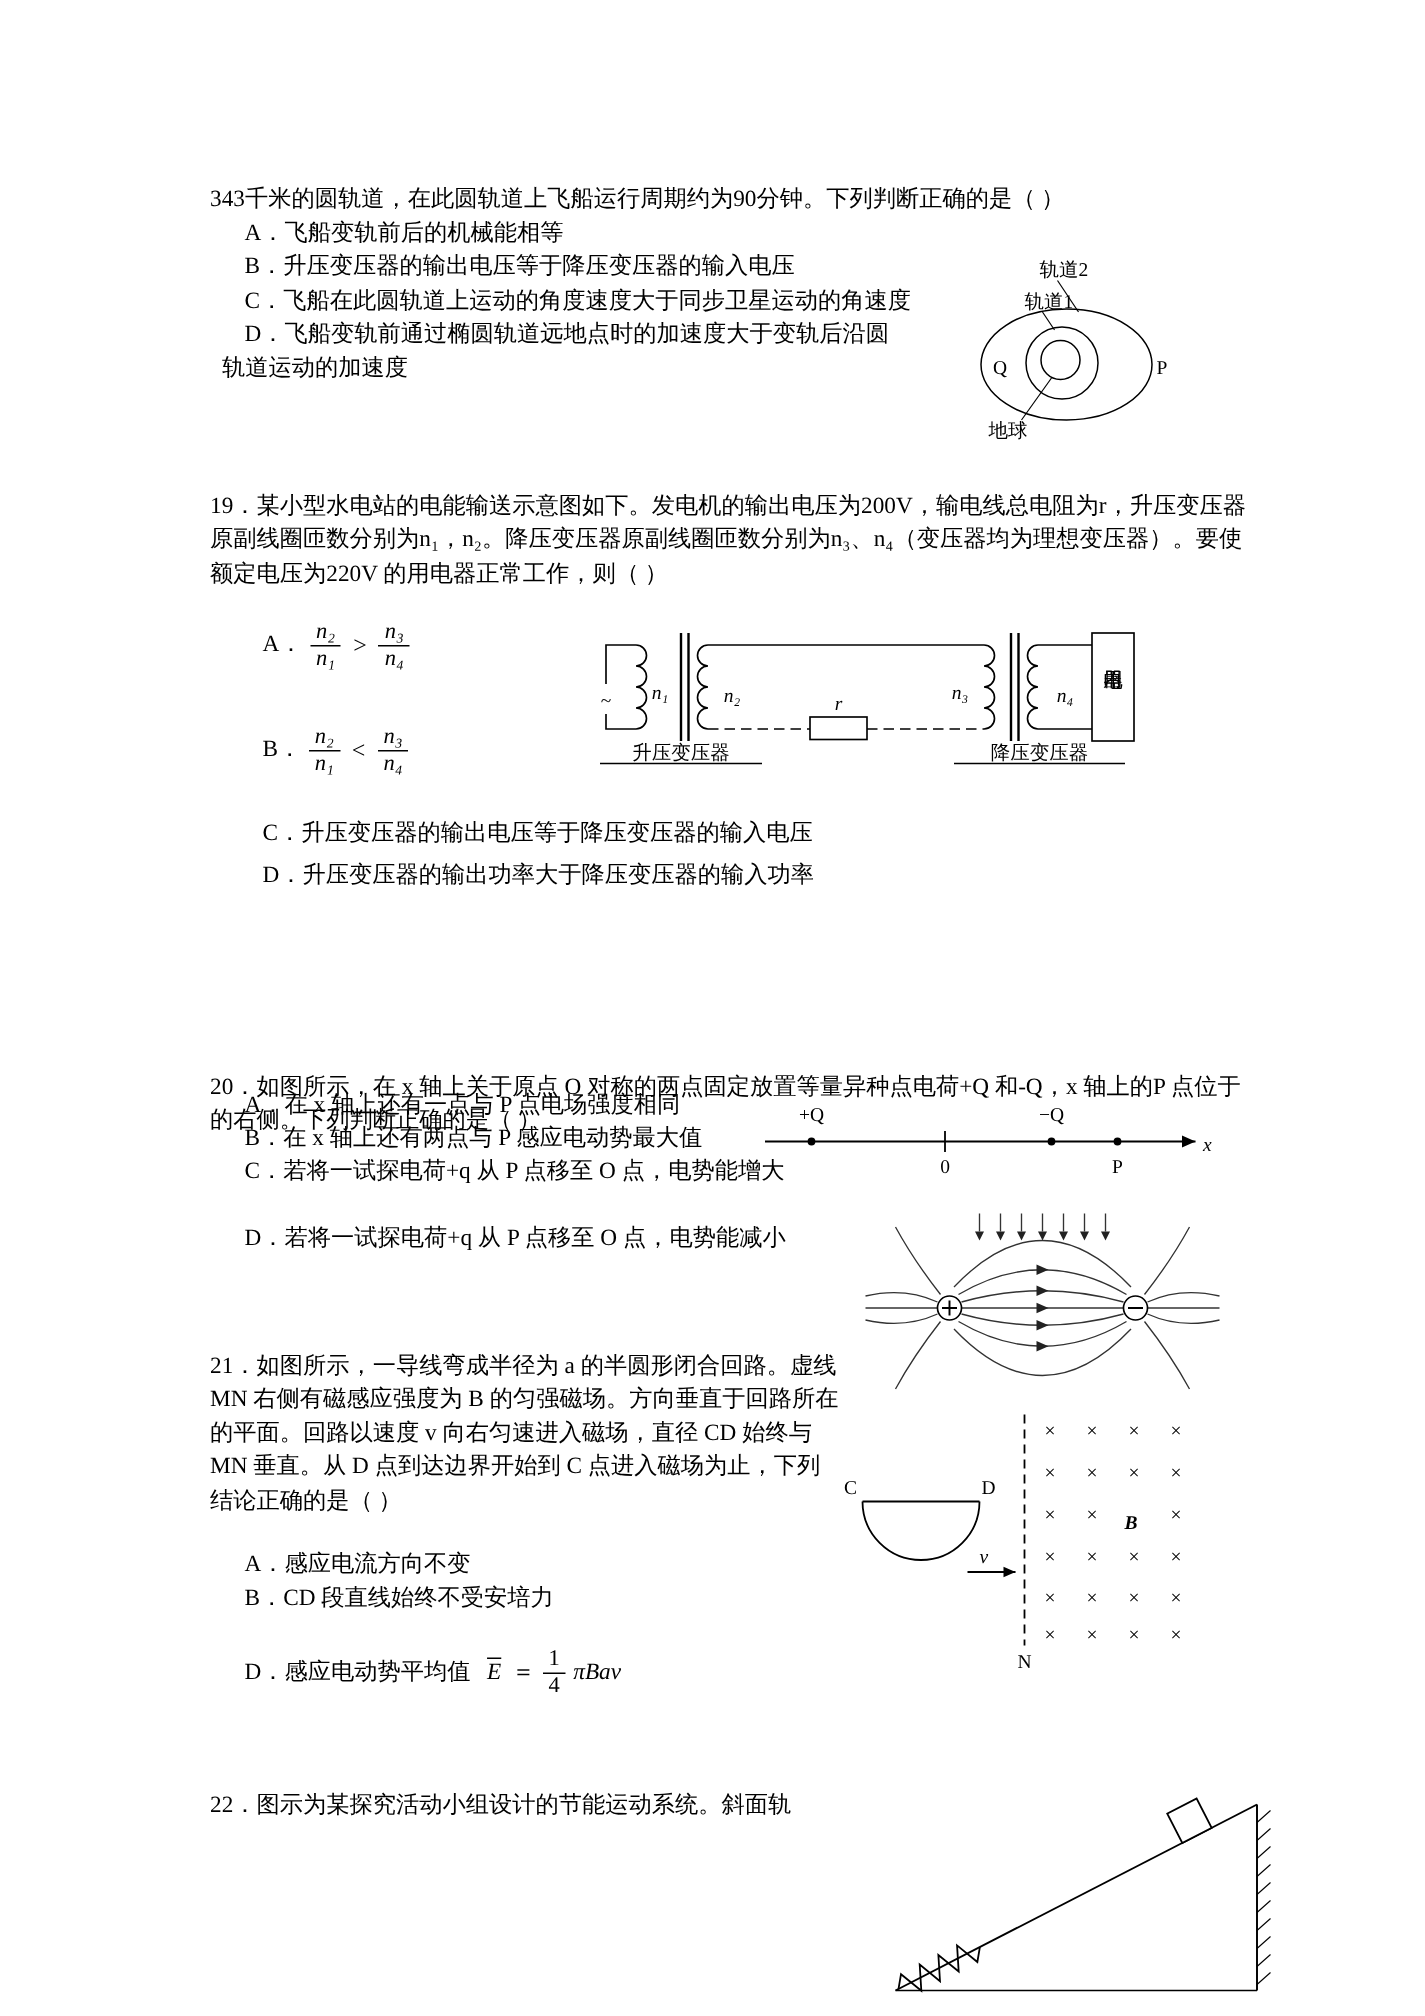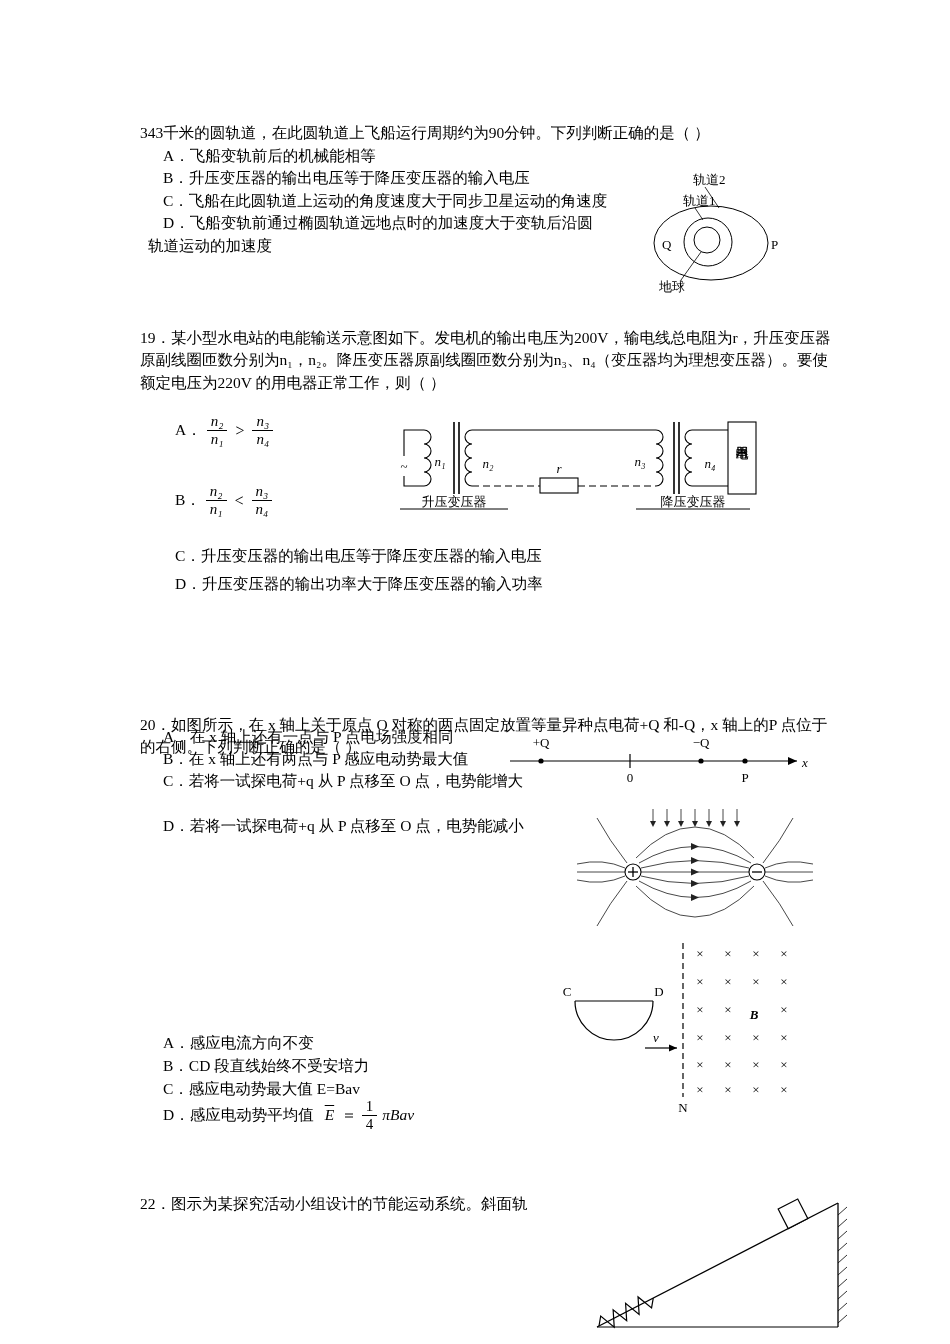--- a/index.html
+++ b/index.html
@@ -184,6 +184,7 @@
     </g>
   </svg>
 
+  <p class="abs" style="left:140px;top:900px;width:420px">21．如图所示，一导线弯成半径为 a 的半圆形闭合回路。虚线 MN 右侧有磁感应强度为 B 的匀强磁场。方向垂直于回路所在的平面。回路以速度 v 向右匀速进入磁场，直径 CD 始终与 MN 垂直。从 D 点到达边界开始到 C 点进入磁场为止，下列结论正确的是（    ）</p>
   <p class="abs opt" style="left:148px;top:1032px;width:400px">A．感应电流方向不变</p>
   <p class="abs opt" style="left:148px;top:1055px;width:400px">B．CD 段直线始终不受安培力</p>
   <p class="abs opt" style="left:148px;top:1078px;width:400px">C．感应电动势最大值 E=Bav</p>

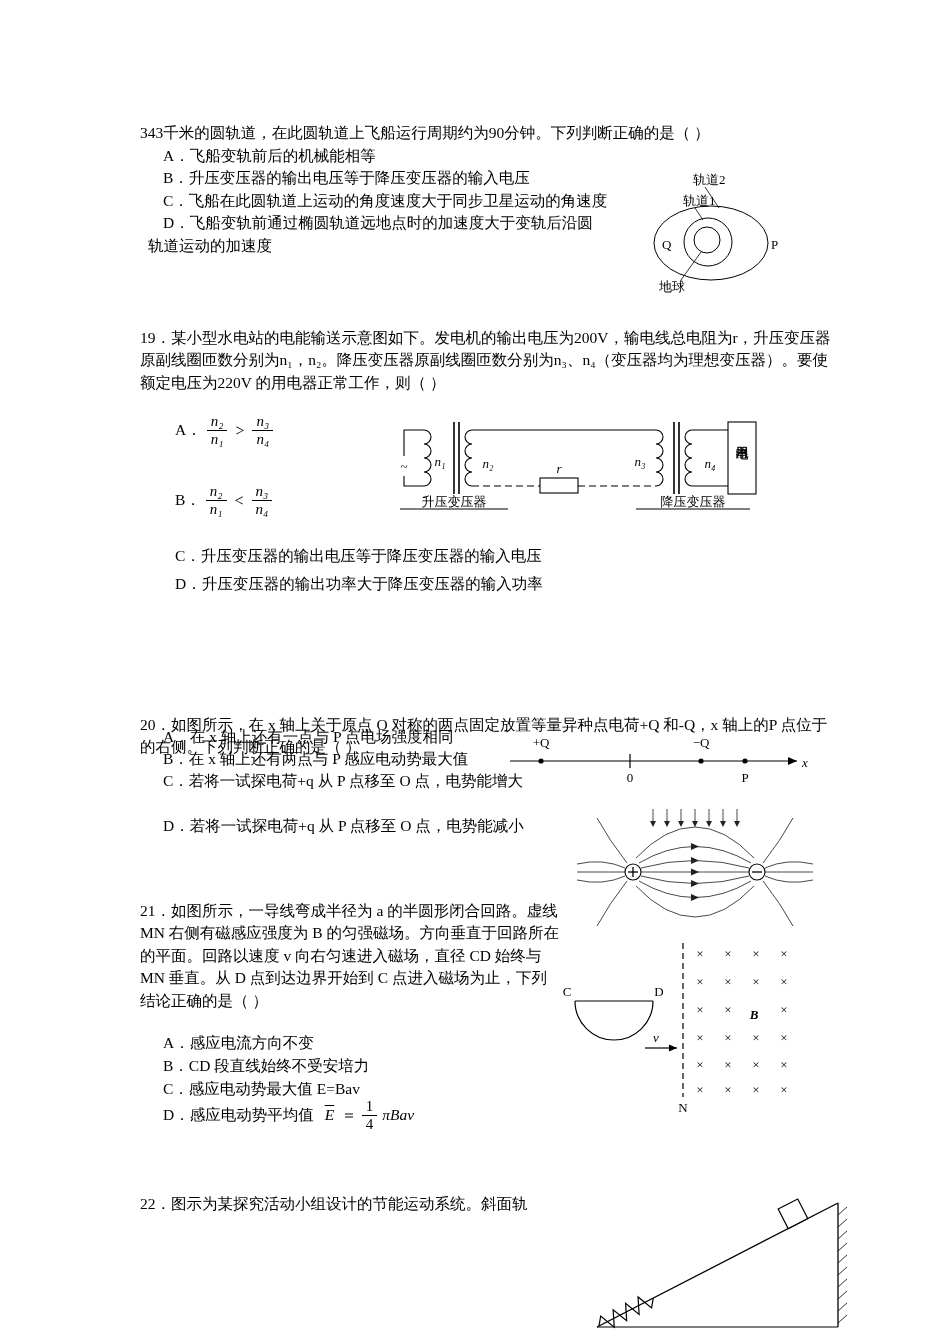--- a/index.html
+++ b/index.html
@@ -187,7 +187,6 @@
   <p class="abs" style="left:140px;top:900px;width:420px">21．如图所示，一导线弯成半径为 a 的半圆形闭合回路。虚线 MN 右侧有磁感应强度为 B 的匀强磁场。方向垂直于回路所在的平面。回路以速度 v 向右匀速进入磁场，直径 CD 始终与 MN 垂直。从 D 点到达边界开始到 C 点进入磁场为止，下列结论正确的是（    ）</p>
   <p class="abs opt" style="left:148px;top:1032px;width:400px">A．感应电流方向不变</p>
   <p class="abs opt" style="left:148px;top:1055px;width:400px">B．CD 段直线始终不受安培力</p>
-  <p class="abs opt" style="left:148px;top:1078px;width:400px">C．感应电动势最大值 E=Bav</p>
   <div class="abs optfrac" style="left:163px;top:1098px">
     <span>D．感应电动势平均值</span>
     <span class="ebar">E</span>

